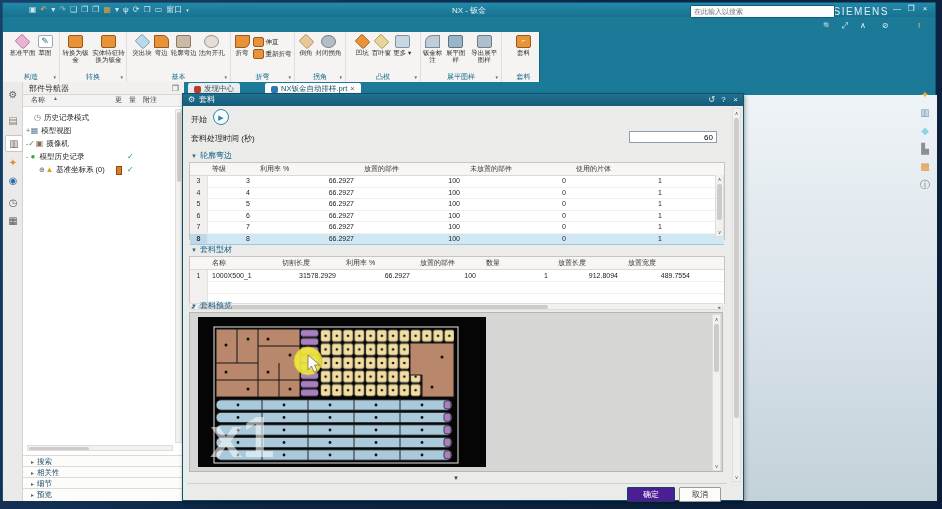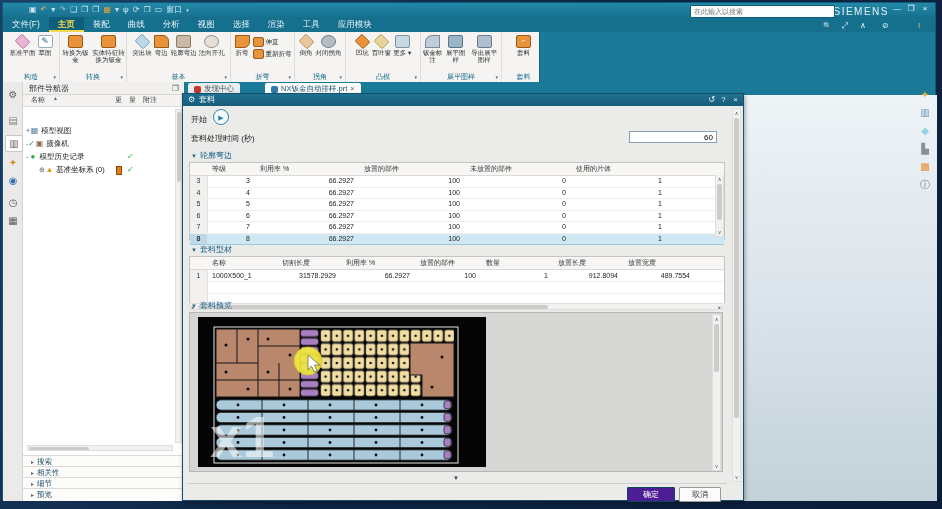--- a/index.html
+++ b/index.html
@@ -104,6 +104,7 @@
         <span>窗口</span>
         <span style="font-size: 5px;">▾</span>
       </div>
+    <div class="abs wintitle">NX - 钣金</div>
     <span class="abs brand">SIEMENS</span>
     <span class="abs winctl" style="right:32px;">—</span>
     <span class="abs winctl" style="right:18px;">❐</span>

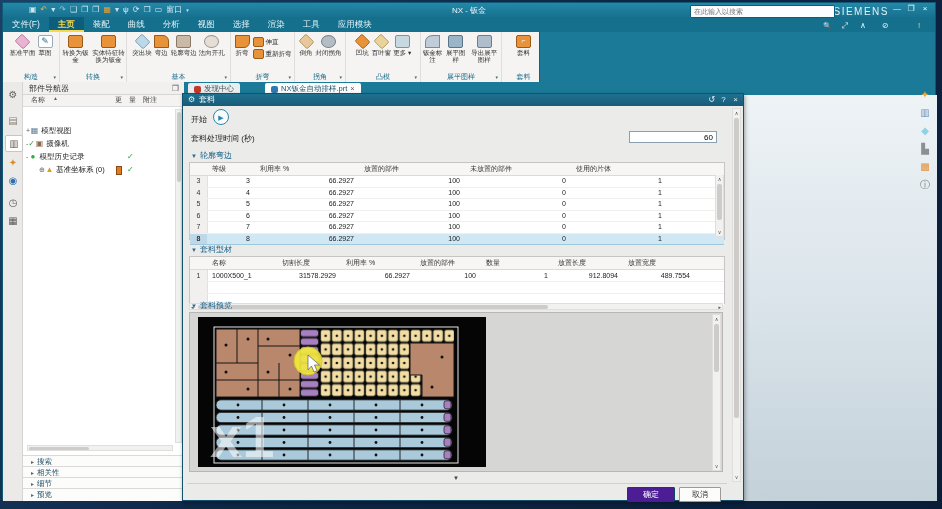--- a/index.html
+++ b/index.html
@@ -111,18 +111,6 @@
     <span class="abs winctl" style="right:4px;">×</span>
   </div>
 
-  <div class="abs menurow" id="menurow">
-      <span class="mtab">文件(F)</span>
-      <span class="mtab active">主页</span>
-      <span class="mtab">装配</span>
-      <span class="mtab">曲线</span>
-      <span class="mtab">分析</span>
-      <span class="mtab">视图</span>
-      <span class="mtab">选择</span>
-      <span class="mtab">渲染</span>
-      <span class="mtab">工具</span>
-      <span class="mtab">应用模块</span>
-    </div>
   <input class="srch" id="srch" readonly="" placeholder="在此输入以搜索" style="">
   <span class="srchmag" style="top:19px;">🔍</span>
   <span class="abs mico" style="right:84px;top:18px;">⤢</span>

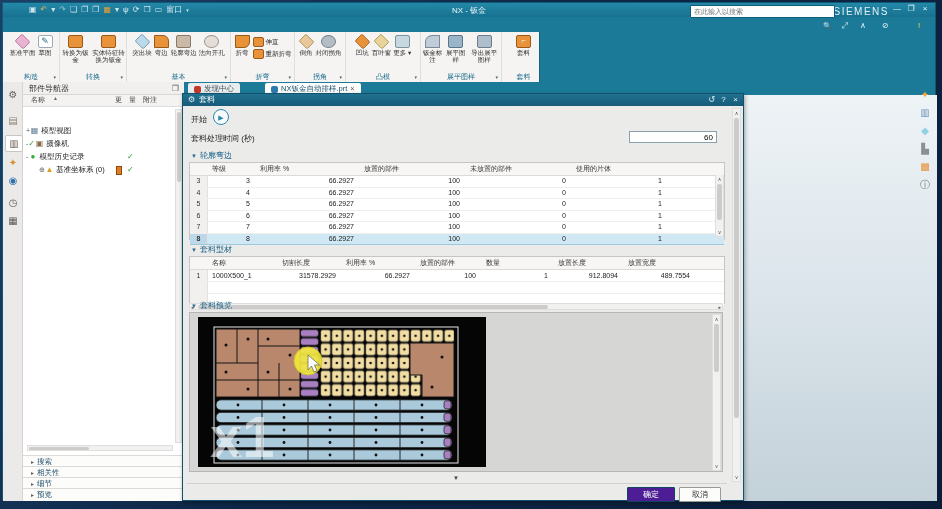--- a/index.html
+++ b/index.html
@@ -318,6 +318,10 @@
       <span style="position:absolute;left:120px;">附注</span>
     </div>
 
+    <div class="trow2" style="top:16px;">
+      <span style="margin-left:10px;"></span><span class="tic" style="color:#7a7a7a;">◷</span>
+      <span>历史记录模式</span>
+    </div>
     <div class="trow2" style="top:29px;">
       <span style="margin-left:3px;color:#666;font-size:7px;">+</span><span class="tic" style="color:#5a7a94;">▦</span>
       <span>模型视图</span>

